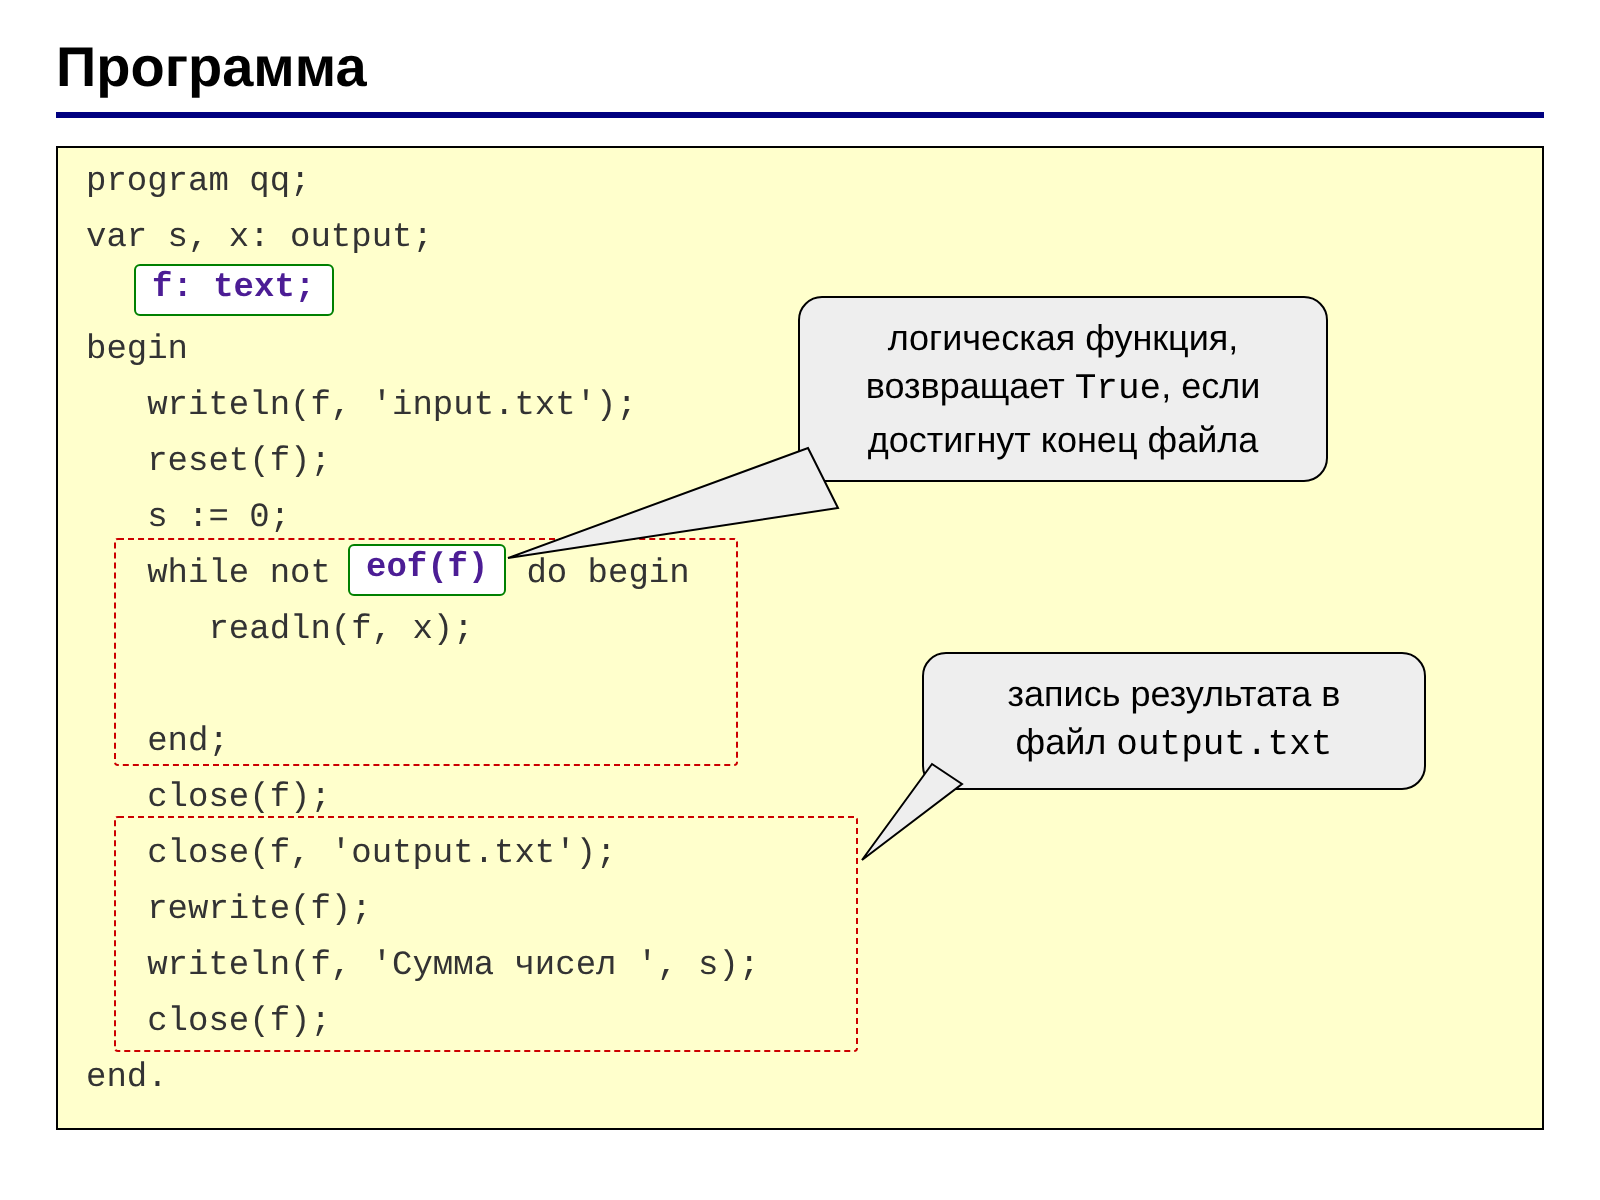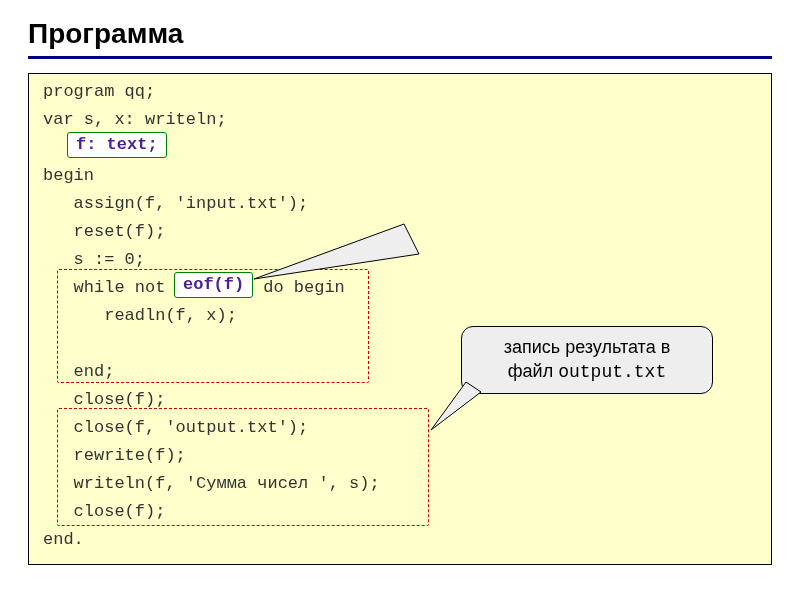--- a/index.html
+++ b/index.html
@@ -92,7 +92,7 @@
   <div class="codebox">
 
     <div class="code-line abs" style="top:4px; left:14px;">program qq;</div>
-    <div class="code-line abs" style="top:32px; left:14px;">var s, x: writeln;</div>
+    <div class="code-line abs" style="top:32px; left:14px;">var s, x: output;</div>
 
     <div class="hlbox" style="top:58px; left:38px;">f: text;</div>
 

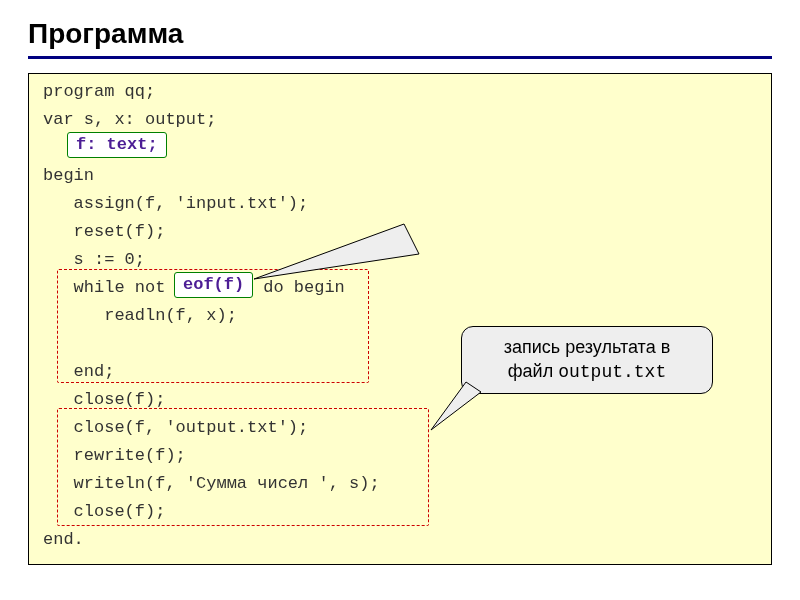--- a/index.html
+++ b/index.html
@@ -117,6 +117,13 @@
     <div class="dashbox" style="top:195px; left:28px; width:310px; height:112px;"></div>
     <div class="dashbox" style="top:334px; left:28px; width:370px; height:116px;"></div>
 
+    <div class="callout" style="top:74px; left:370px; width:235px;">
+      <div>логическая функция,</div>
+      <div>
+        <span>возвращает </span><span class="mono">True</span><span>, если</span>
+      </div>
+      <div>достигнут конец файла</div>
+    </div>
     <svg class="tail" style="top:150px; left:225px;" width="170" height="60">
       <polygon points="150,0 165,30 0,55" fill="#eee" stroke="#000" stroke-width="1"></polygon>
     </svg>

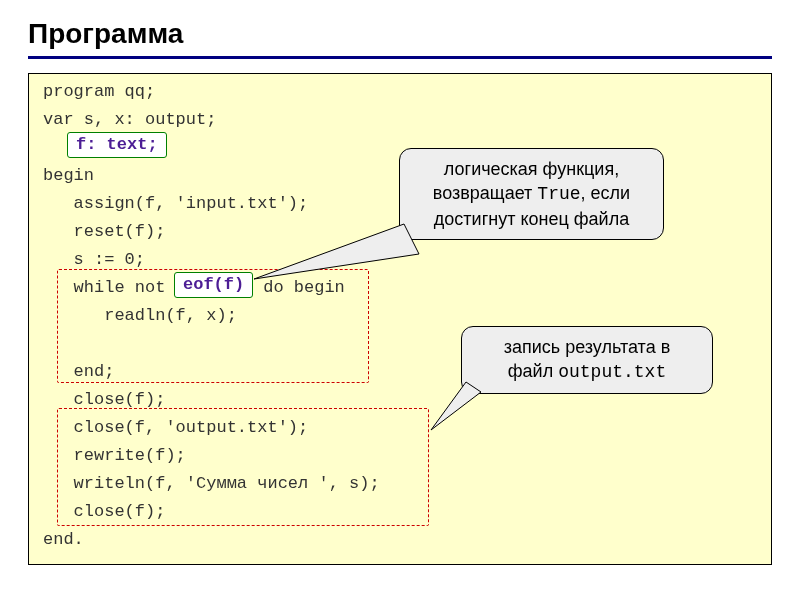--- a/index.html
+++ b/index.html
@@ -97,7 +97,7 @@
     <div class="hlbox" style="top:58px; left:38px;">f: text;</div>
 
     <div class="code-line abs" style="top:88px; left:14px;">begin</div>
-    <div class="code-line abs" style="top:116px; left:14px;">   assign(f, 'input.txt');</div>
+    <div class="code-line abs" style="top:116px; left:14px;">   writeln(f, 'input.txt');</div>
     <div class="code-line abs" style="top:144px; left:14px;">   reset(f);</div>
     <div class="code-line abs" style="top:172px; left:14px;">   s := 0;</div>
 

